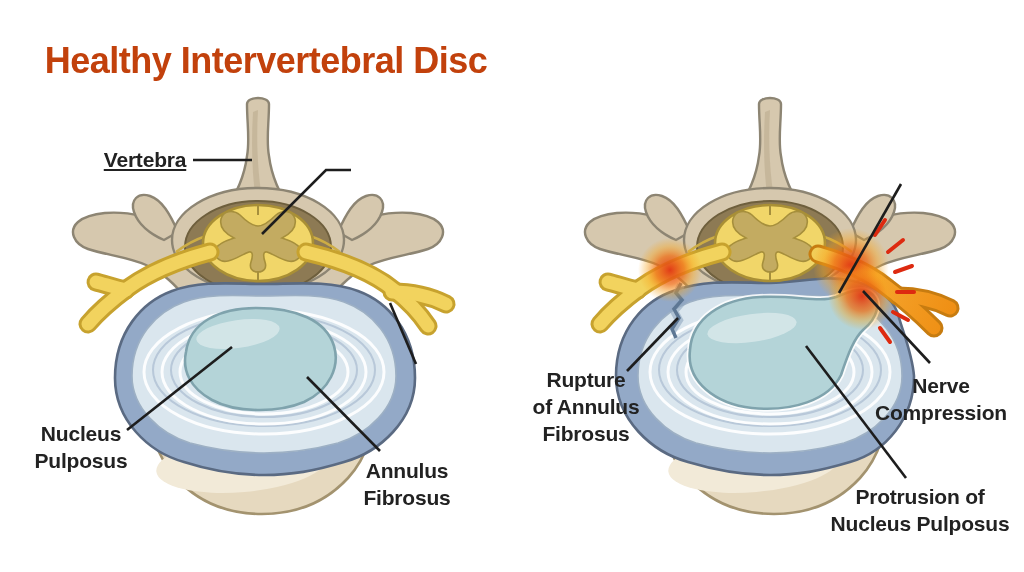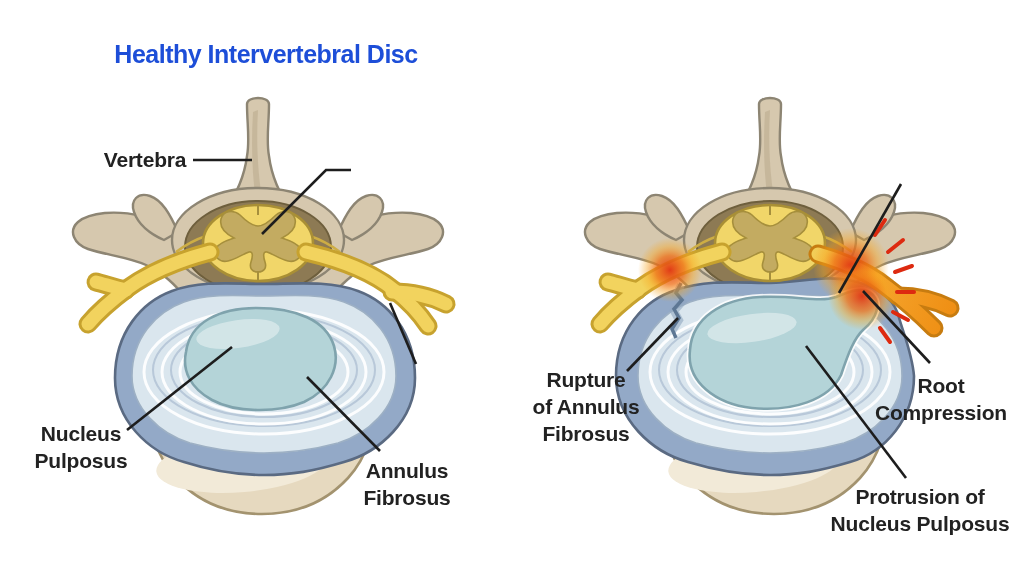--- a/index.html
+++ b/index.html
@@ -9,8 +9,8 @@
   }
   .artwork{position:absolute;left:0;top:0;width:1024px;height:572px;}
   .title{
-    position:absolute;font-weight:bold;font-size:25px;letter-spacing:-.5px;
-    color:#1d4ed8;text-align:center;white-space:nowrap;
+    position:absolute;font-weight:bold;font-size:36px;letter-spacing:-.5px;
+    color:#c2410c;text-align:center;white-space:nowrap;
   }
   .lbl{
     position:absolute;font-weight:bold;font-size:21px;line-height:27px;

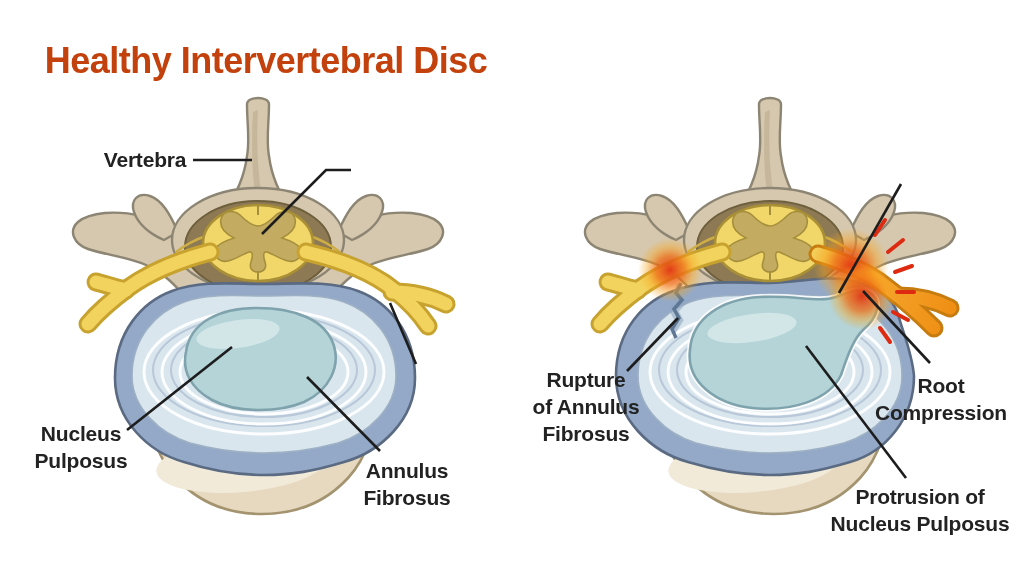--- a/index.html
+++ b/index.html
@@ -199,7 +199,7 @@
 
   <div class="title" style="left:36px;top:40px;width:460px;">Healthy Intervertebral Disc</div>
 
-  <div class="lbl" style="left:85px;top:146px;width:120px;">Vertebra</div>
+  <div class="lbl" style="left:85px;top:146px;width:120px;text-decoration:underline;">Vertebra</div>
   <div class="lbl" style="left:21px;top:420px;width:120px;text-align:center;">Nucleus
 Pulposus</div>
   <div class="lbl" style="left:347px;top:457px;width:120px;">Annulus

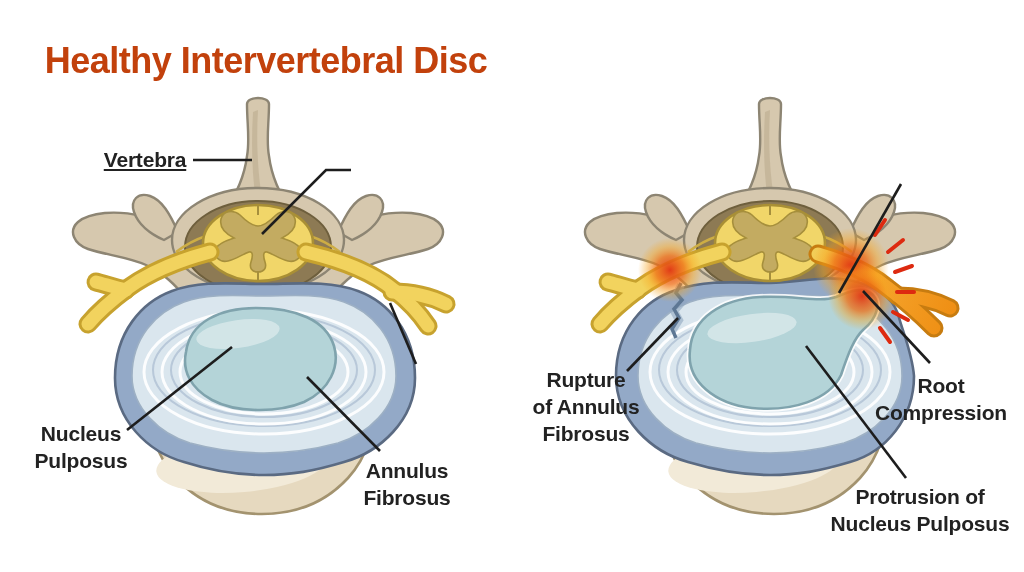--- a/index.html
+++ b/index.html
@@ -208,7 +208,7 @@
   <div class="lbl" style="left:526px;top:366px;width:120px;">Rupture
 of Annulus
 Fibrosus</div>
-  <div class="lbl" style="left:861px;top:372px;width:160px;">Root
+  <div class="lbl" style="left:861px;top:372px;width:160px;">Nerve
 Compression</div>
   <div class="lbl" style="left:820px;top:483px;width:200px;">Protrusion of
 Nucleus Pulposus</div>

